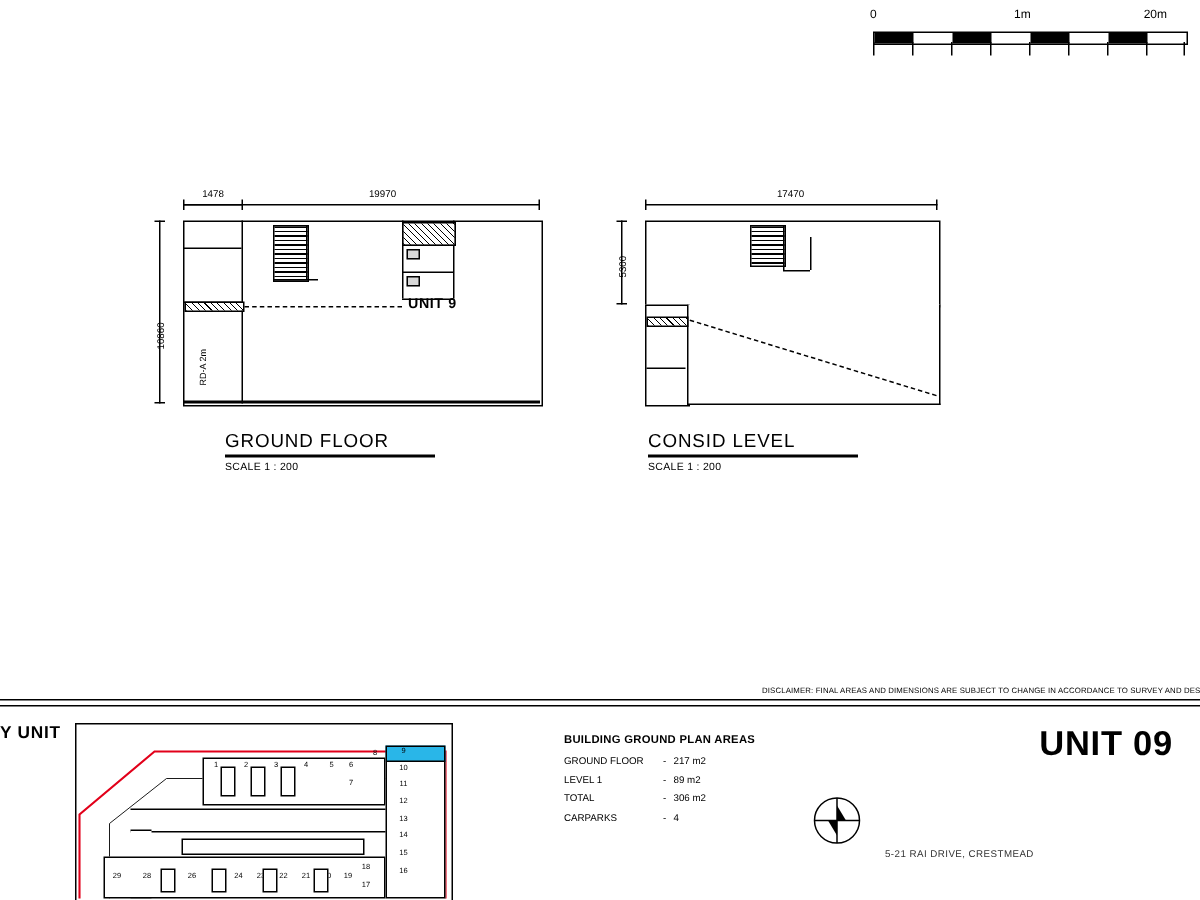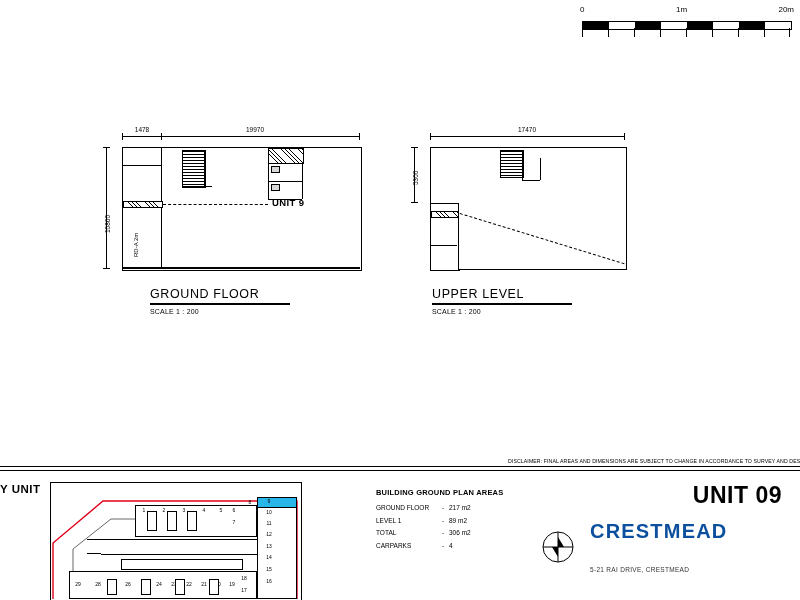--- a/index.html
+++ b/index.html
@@ -19,7 +19,7 @@
   #scalebar .labels span{position:absolute;top:0;}
   #scalebar .lbl0{left:0;}
   #scalebar .lbl10{left:96px;}
-  #scalebar .lbl20{right:0;}
+  #scalebar .lbl20{right:16px;}
   #scalebar .bar{position:absolute;top:16px;left:2px;width:208px;height:7px;border:1px solid #000;display:flex;}
   #scalebar .bar i{flex:1;display:block;height:100%;}
   #scalebar .bar i.on{background:#000;}

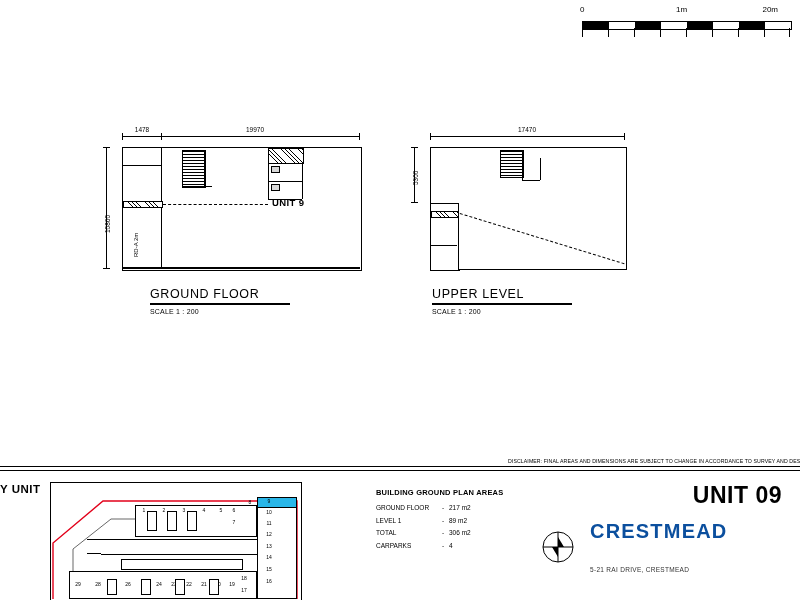--- a/index.html
+++ b/index.html
@@ -196,7 +196,7 @@
     <div class="dashline" style="left:55px;top:88px;width:172px;transform-origin:0 0;transform:rotate(17deg);"></div>
 
     <div class="titleblock" style="left:27px;top:162px;width:140px;">
-      <div class="t">UPPER LEVEL</div>
+      <div class="t">CONSID LEVEL</div>
       <div class="rule"></div>
       <div class="s">SCALE   1 : 200</div>
     </div>

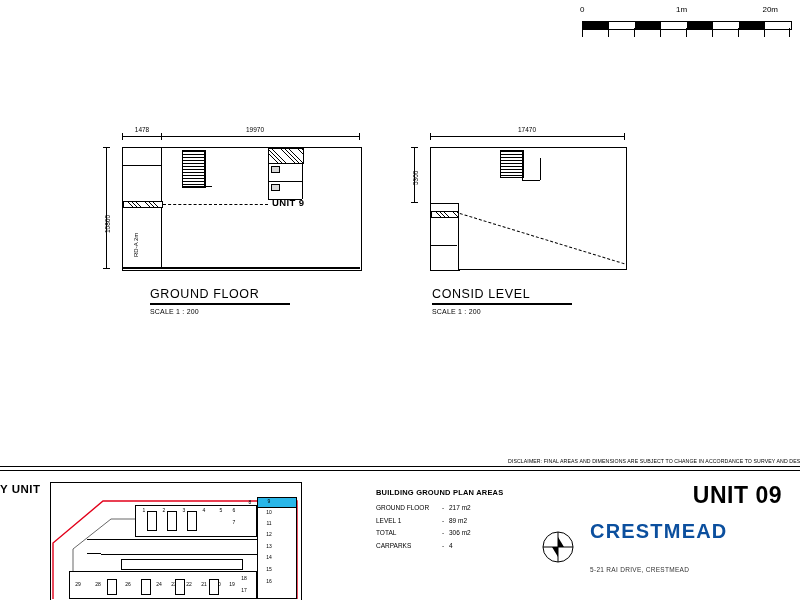--- a/index.html
+++ b/index.html
@@ -308,7 +308,6 @@
       </svg>
     </div>
     <div class="words">
-      <div class="w1">CRESTMEAD</div>
     </div>
     <div class="addr">5-21 RAI DRIVE, CRESTMEAD</div>
   </div>

